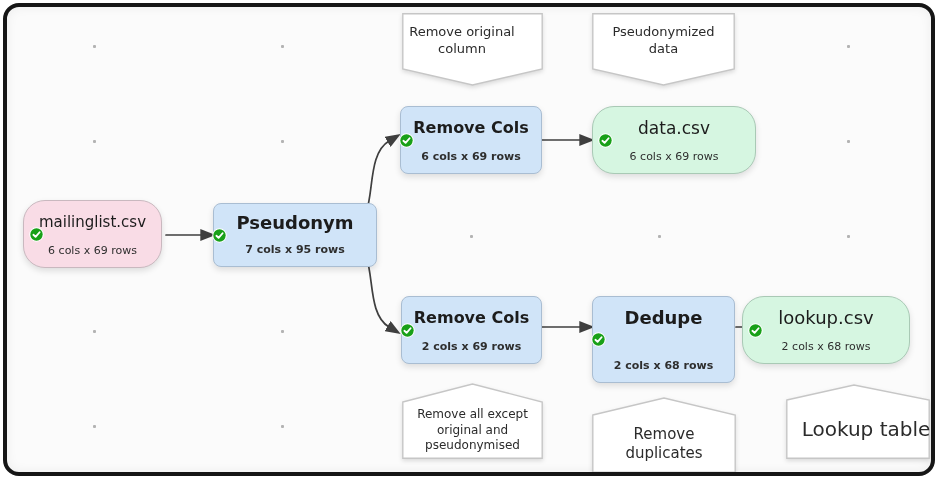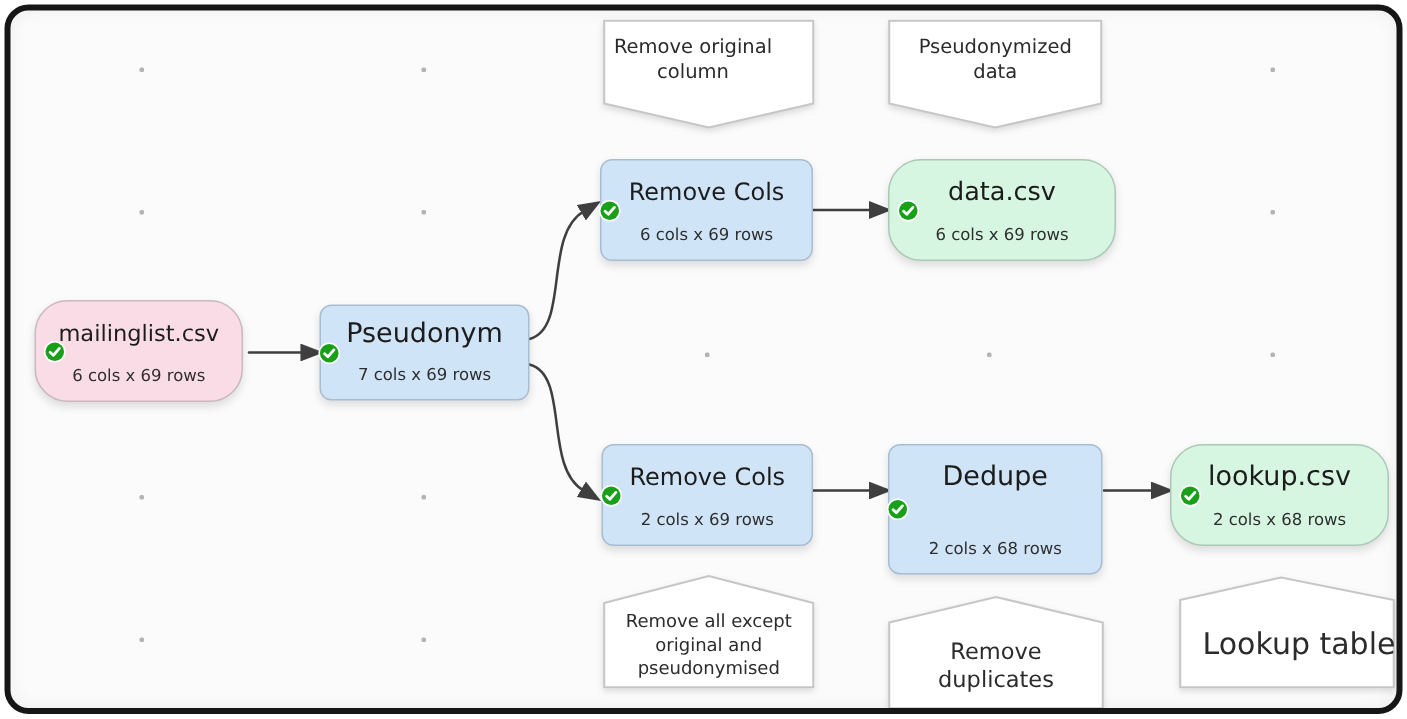--- a/index.html
+++ b/index.html
@@ -21,7 +21,7 @@
     box-shadow:0 3px 6px rgba(0,0,0,0.12);
   }
   .node.input{background:var(--input-fill,#f9dce6);border-color:var(--input-border,#c9b6be);border-radius:22px;}
-  .node.transform{background:var(--transform-fill,#d0e4f8);border-color:var(--transform-border,#a9bdd2);border-radius:8px;}
+  .node.transform{background:var(--transform-fill,#d0e4f8);border-color:var(--transform-border,#a9bdd2);border-radius:8px;font-weight:bold;}
   .node.output{background:var(--output-fill,#d6f6e1);border-color:var(--output-border,#a9c9b4);border-radius:22px;}
   .node .title{
     position:absolute;left:8px;right:8px;top:10px;text-align:center;

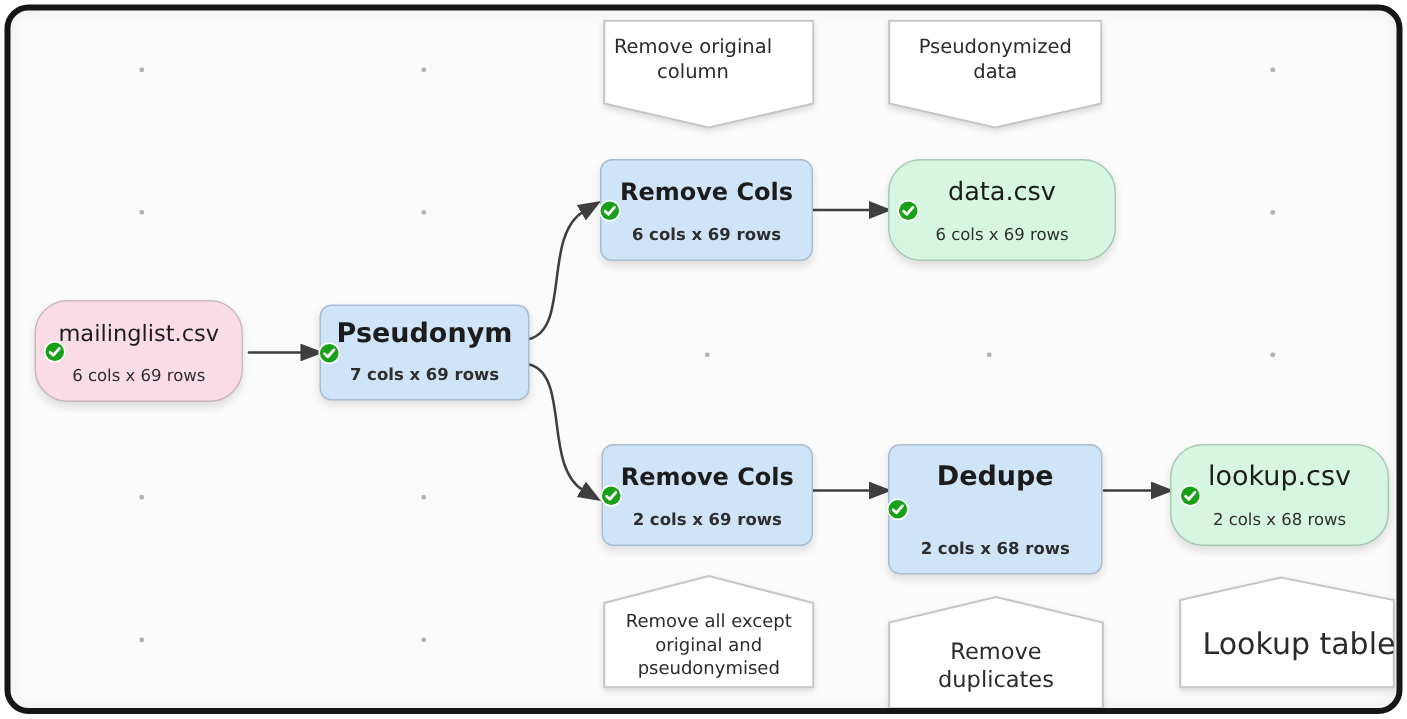--- a/index.html
+++ b/index.html
@@ -120,7 +120,7 @@
     <div class="subtitle">6 cols x 69 rows</div>
   </div>
 
-  <div class="node output" style="left:592px;top:106px;width:152px;height:68px;">
+  <div class="node output" style="left:592px;top:106px;width:164px;height:68px;">
     <svg class="check" viewBox="0 0 16 16">
           <circle cx="8" cy="8" r="7.7" fill="#ffffff"></circle>
           <circle cx="8" cy="8" r="6.6" fill="#18a018"></circle>

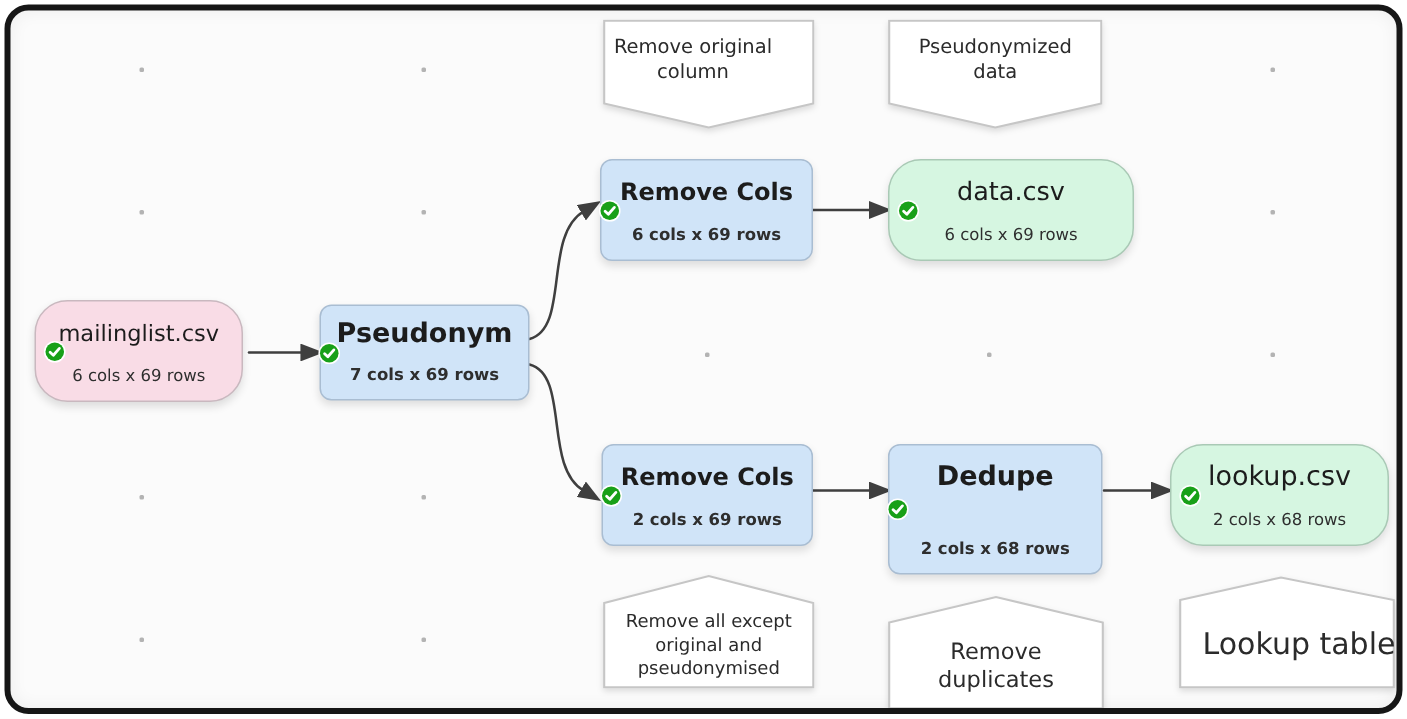--- a/index.html
+++ b/index.html
@@ -100,7 +100,7 @@
     <div class="subtitle">6 cols x 69 rows</div>
   </div>
 
-  <div class="node transform" style="left:213px;top:203px;width:140px;height:64px;">
+  <div class="node transform" style="left:213px;top:203px;width:164px;height:64px;">
     <svg class="check" viewBox="0 0 16 16">
           <circle cx="8" cy="8" r="7.7" fill="#ffffff"></circle>
           <circle cx="8" cy="8" r="6.6" fill="#18a018"></circle>

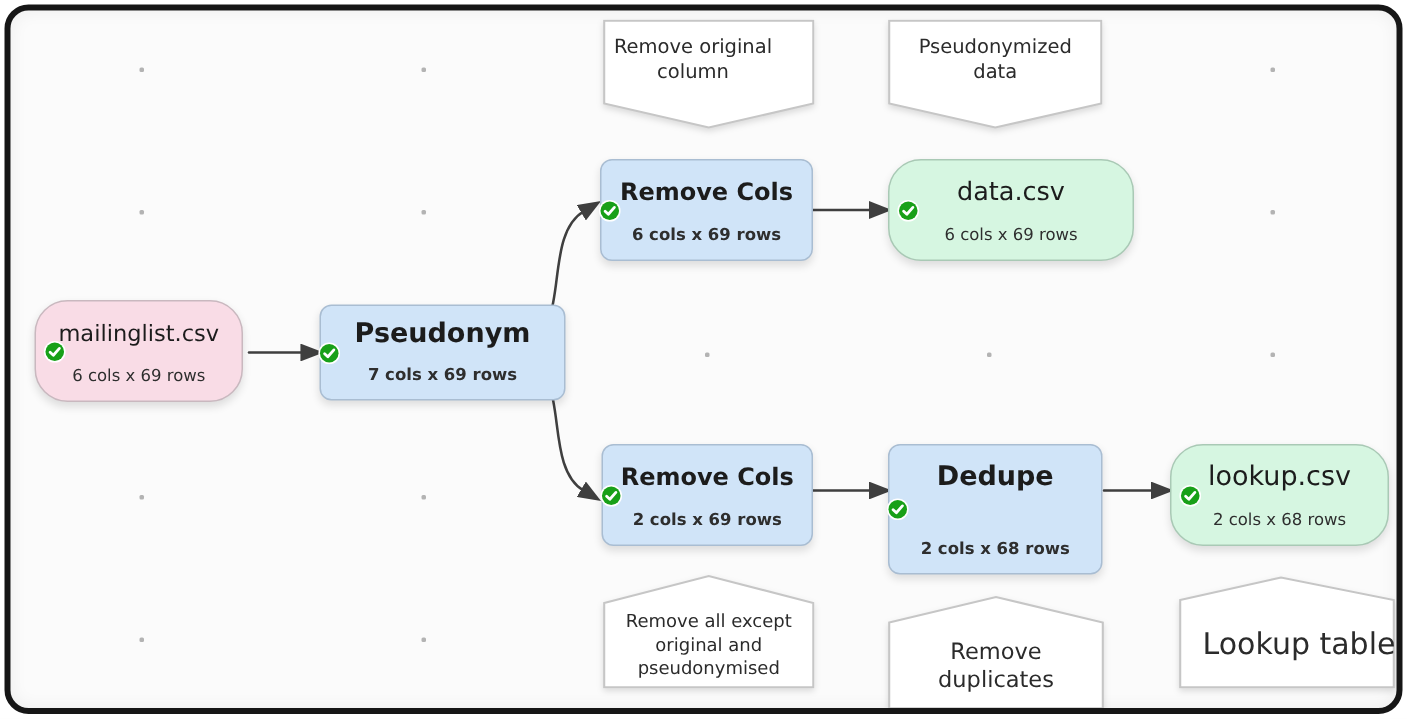--- a/index.html
+++ b/index.html
@@ -107,7 +107,7 @@
           <path d="M4.7 8.3 L7 10.5 L11.3 5.6" stroke="#ffffff" stroke-width="2" fill="none" stroke-linecap="round" stroke-linejoin="round"></path>
         </svg>
     <div class="title" style="font-size:18px;top:8px;">Pseudonym</div>
-    <div class="subtitle">7 cols x 69 rows</div>
+    <div class="subtitle">7 cols x 95 rows</div>
   </div>
 
   <div class="node transform" style="left:400px;top:106px;width:142px;height:68px;">

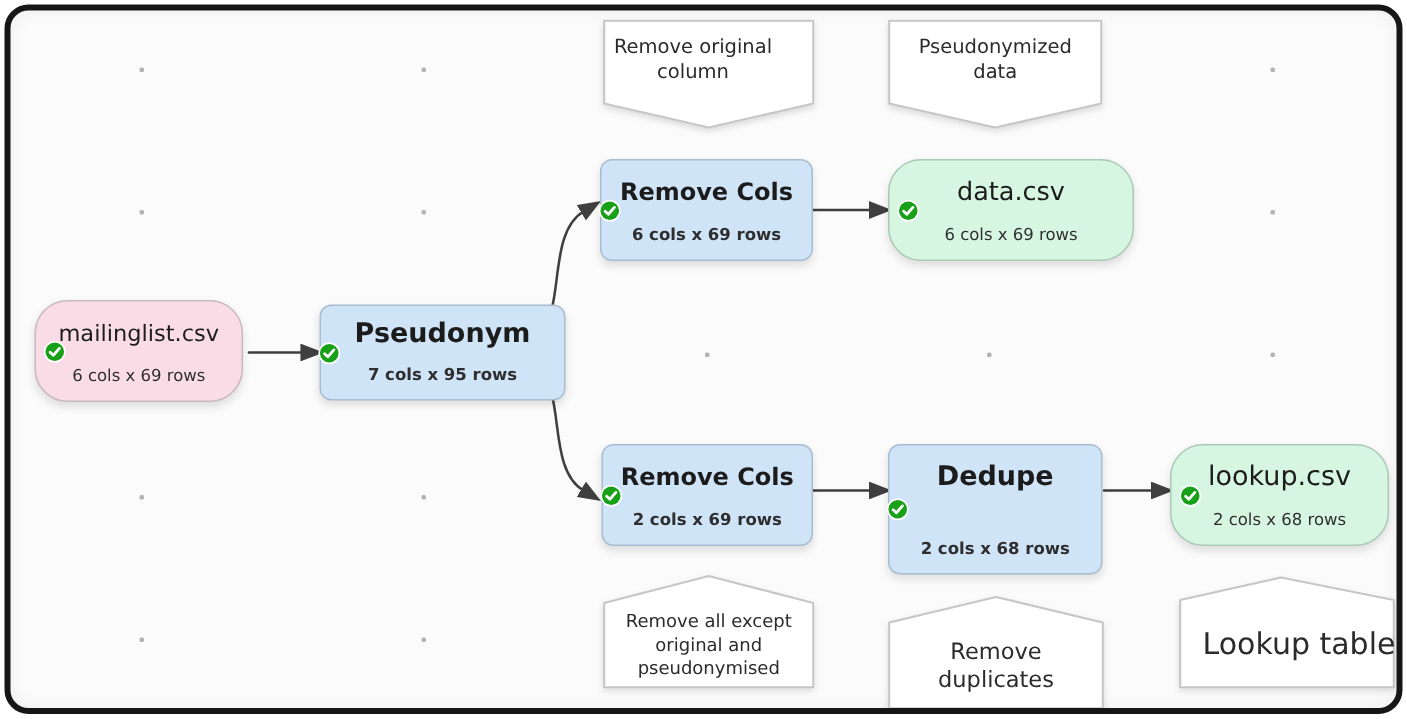--- a/index.html
+++ b/index.html
@@ -150,7 +150,7 @@
     <div class="subtitle">2 cols x 68 rows</div>
   </div>
 
-  <div class="node output" style="left:780px;top:296px;width:146px;height:68px;">
+  <div class="node output" style="left:742px;top:296px;width:168px;height:68px;">
     <svg class="check" viewBox="0 0 16 16">
           <circle cx="8" cy="8" r="7.7" fill="#ffffff"></circle>
           <circle cx="8" cy="8" r="6.6" fill="#18a018"></circle>

